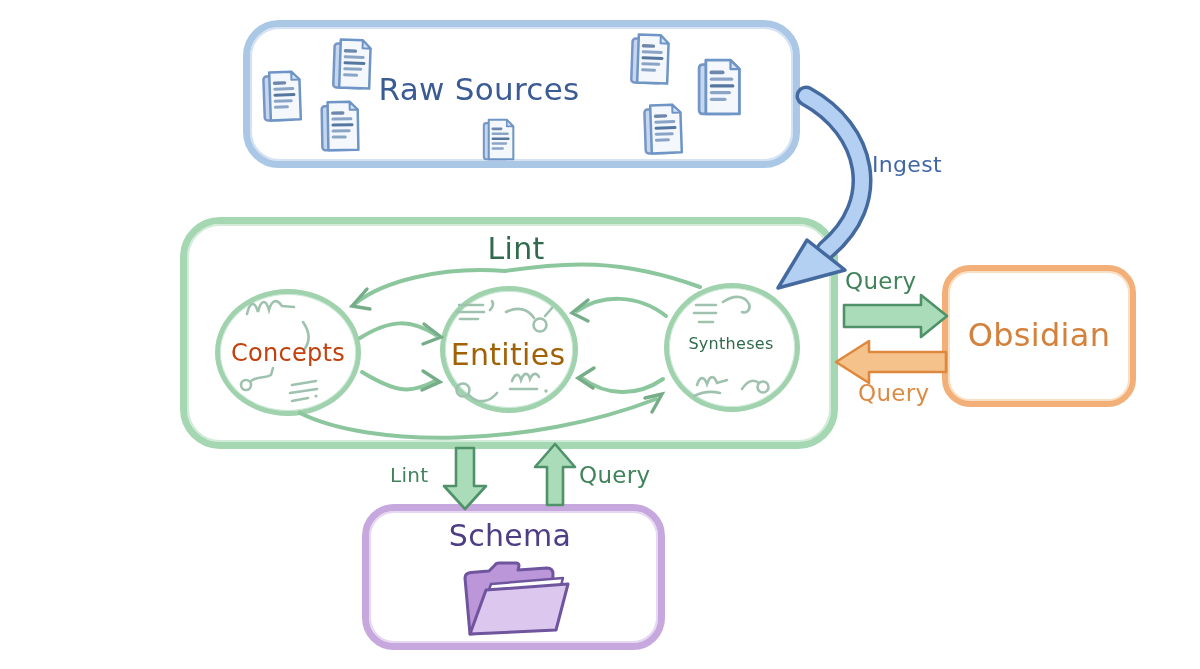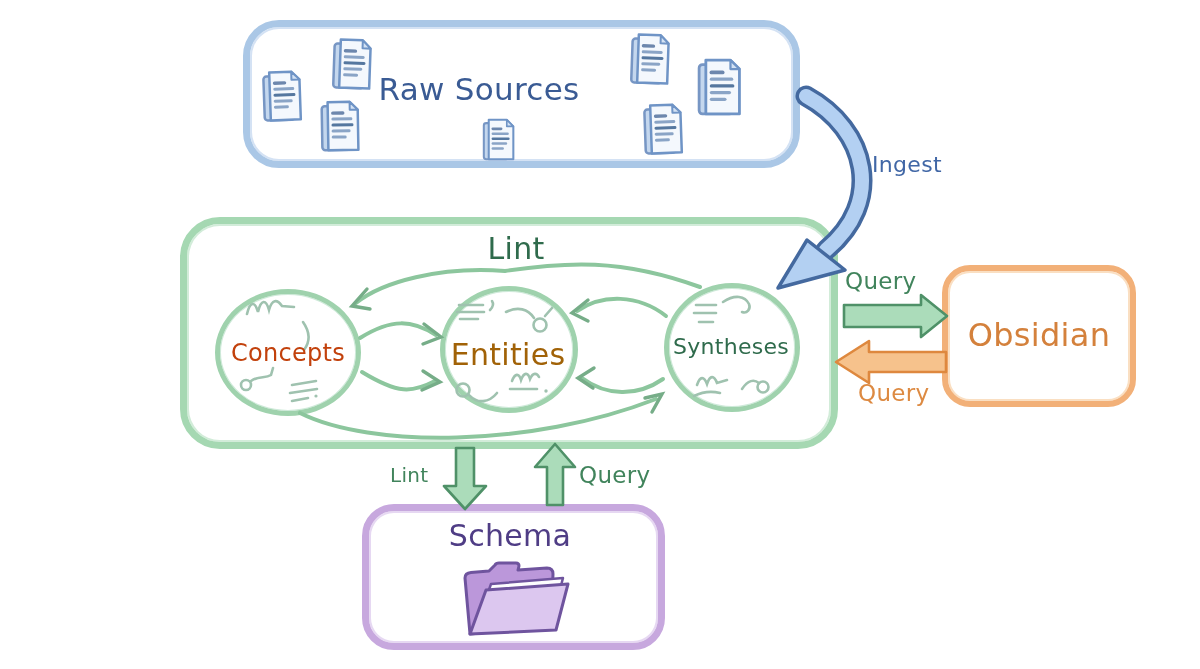--- a/index.html
+++ b/index.html
@@ -24,7 +24,7 @@
   #t-wiki{left:516px;top:234px;font-size:30px;color:#2f6b4c;}
   #t-concepts{left:288px;top:341px;font-size:24px;color:#c2410c;}
   #t-entities{left:508px;top:340px;font-size:30px;color:#a16207;}
-  #t-syntheses{left:731px;top:336px;font-size:22px;color:#2f6b4c;}
+  #t-syntheses{left:731px;top:336px;font-size:16px;color:#2f6b4c;}
   #t-obsidian{left:1039px;top:319px;font-size:32px;color:#d4813c;}
   #t-schema{left:510px;top:521px;font-size:30px;color:#4f3d85;}
   #t-ingest{left:872px;top:154px;font-size:22px;color:#4167a6;}

